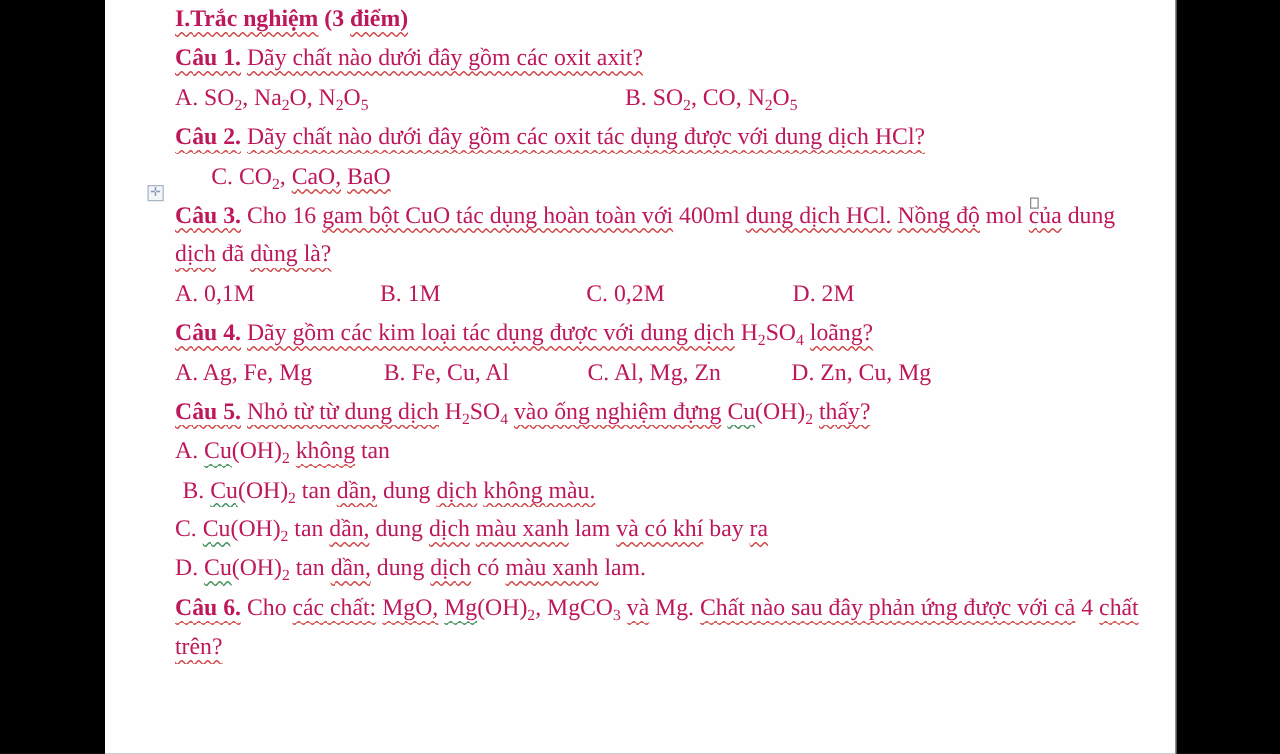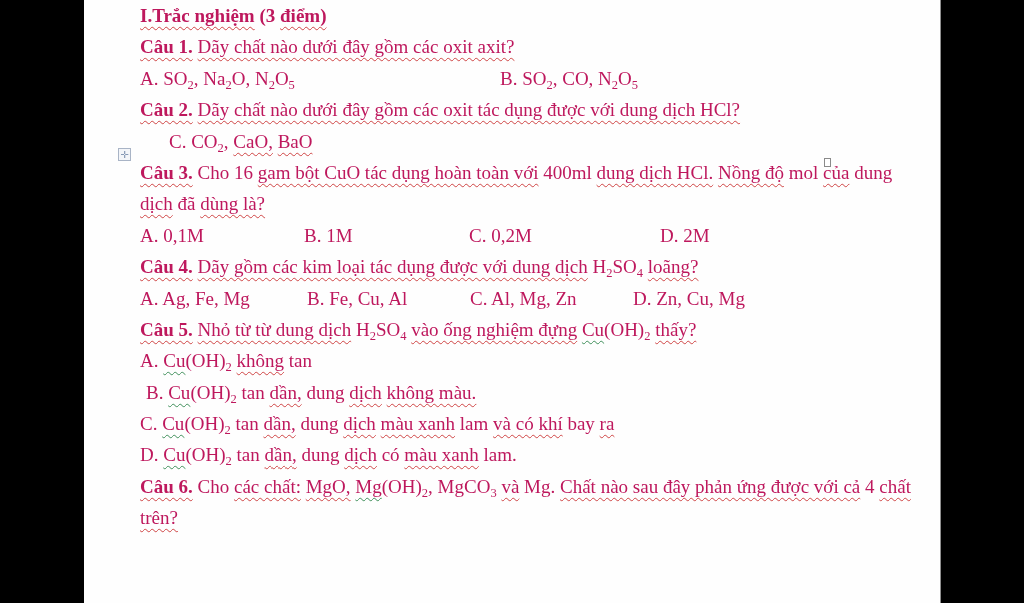--- a/index.html
+++ b/index.html
@@ -82,7 +82,7 @@
         <span class="col" style="left: 0px;"><span class="seg">A. 0,1M</span></span>
         <span class="col" style="left: 164px;"><span class="seg">B. 1M</span></span>
         <span class="col" style="left: 329px;"><span class="seg">C. 0,2M</span></span>
-        <span class="col" style="left: 520px;"><span class="seg">D. 2M</span></span>
+        <span class="col" style="left: 494px;"><span class="seg">D. 2M</span></span>
       </div>
       <div class="line">
         <span class="col" style="left: 0px; text-align: right;"><span class="seg bold wavy-r">Câu 4.</span><span class="seg"> </span><span class="seg wavy-r">Dãy gồm các kim loại tác dụng được với dung dịch</span><span class="seg"> H</span><span class="seg sub">2</span><span class="seg">SO</span><span class="seg sub">4</span><span class="seg"> </span><span class="seg wavy-r">loãng?</span></span>

